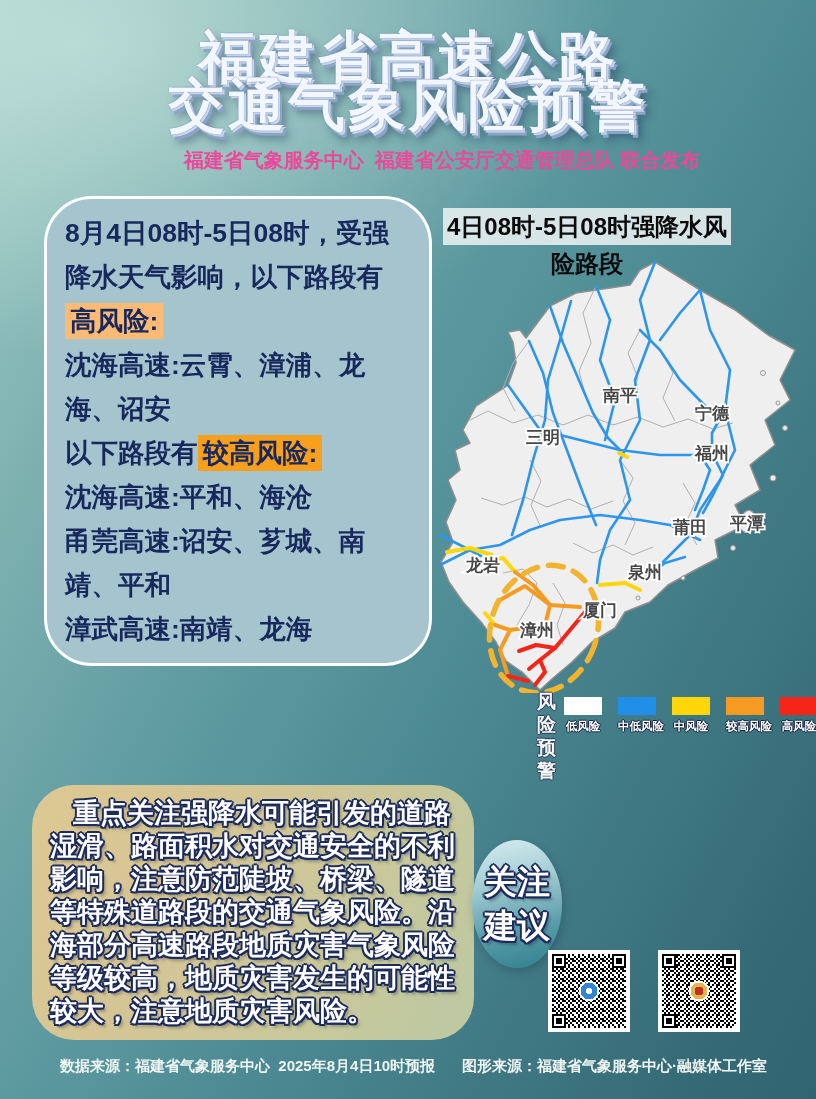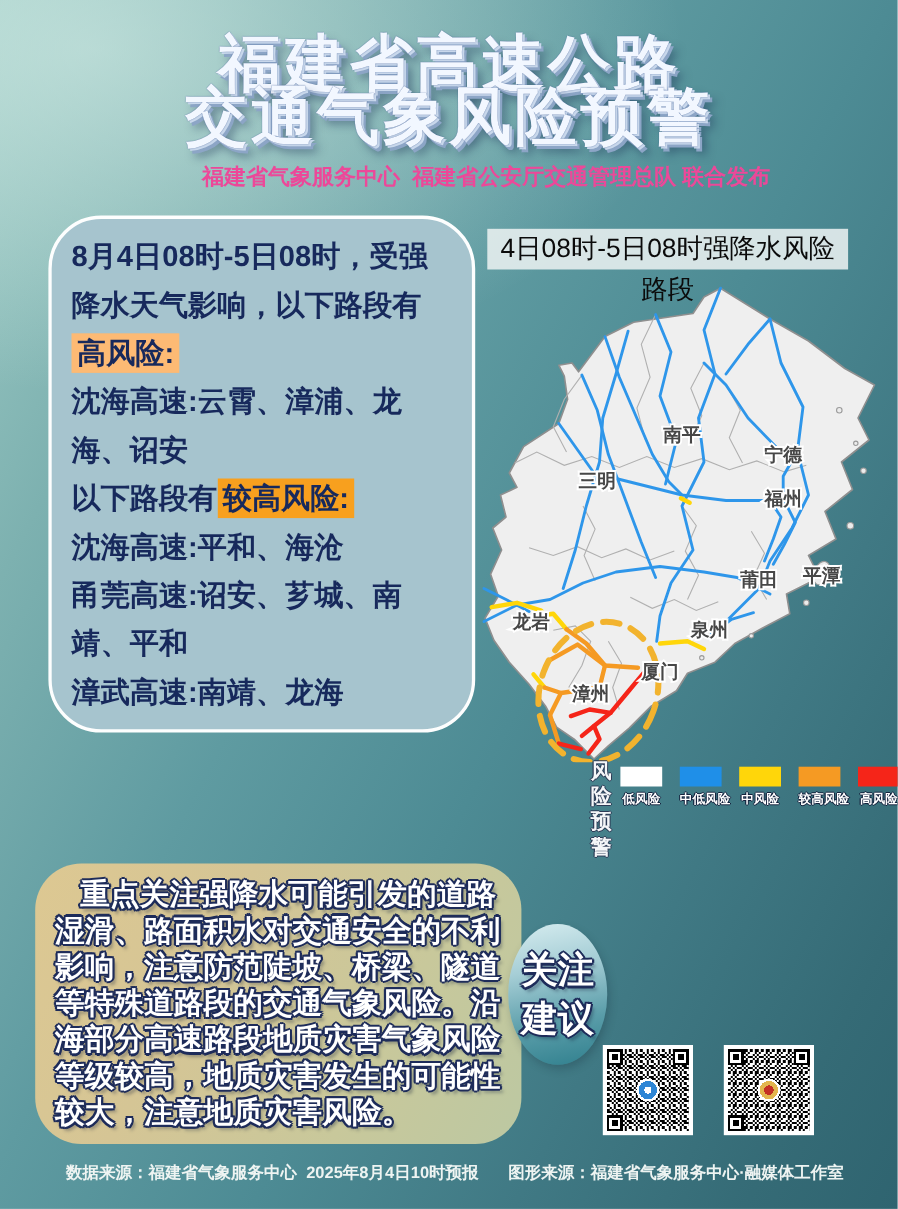--- a/index.html
+++ b/index.html
@@ -33,9 +33,9 @@
   .tag-orange{background:#f8a01e;}
   
   .map-title{
-    left:443px;top:208px;width:328px;height:37px;line-height:37px;
+    left:443px;top:208px;width:288px;height:37px;line-height:37px;
     background:rgba(233,240,240,.88);text-align:center;
-    font-size:24px;font-weight:400;color:#0b0b0b;
+    font-size:24px;font-weight:700;color:#0b0b0b;
   }
   .map-wrap{left:433px;top:253px;width:375px;height:440px;}
   .city{font-size:17px;font-weight:700;fill:#474747;stroke:#ffffff;stroke-width:3.5px;paint-order:stroke;text-anchor:middle;}

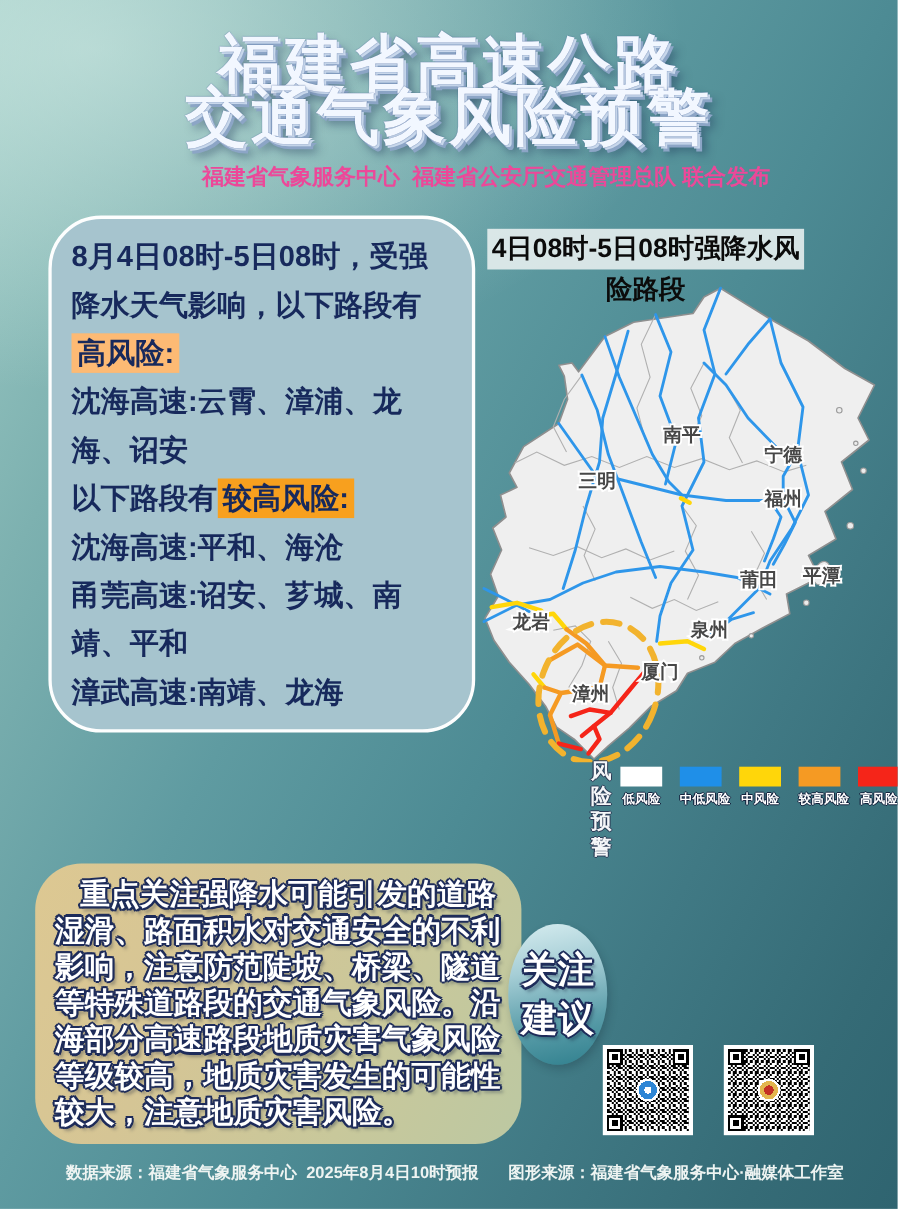--- a/index.html
+++ b/index.html
@@ -66,7 +66,7 @@
   }
   .advisory-text{font-size:27px;line-height:33px;font-weight:900;text-indent:23px;word-break:break-all;}
   .attention-badge{
-    left:462px;top:840px;width:90px;height:128px;border-radius:50%;
+    left:472px;top:840px;width:90px;height:128px;border-radius:50%;
     background:linear-gradient(168deg,#d7edf0 0%,#a6ced6 32%,#5a9da9 68%,#2f7f8d 100%);
     box-shadow:2px 4px 8px rgba(20,40,50,.25);
     display:flex;flex-direction:column;justify-content:center;align-items:center;

